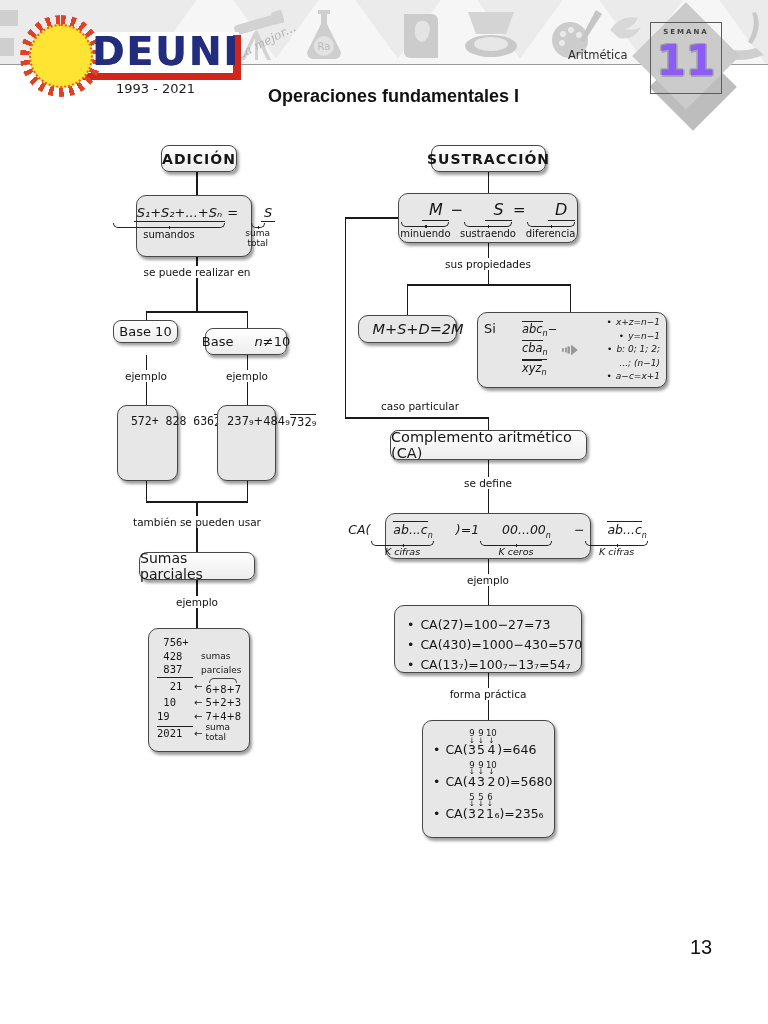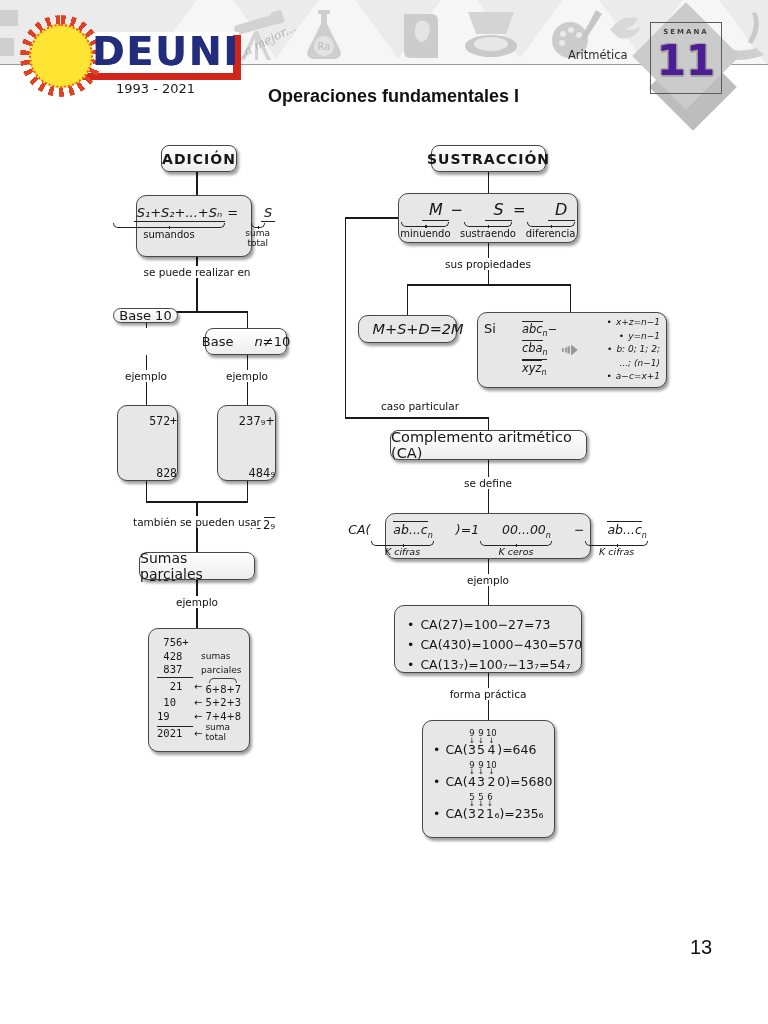--- a/index.html
+++ b/index.html
@@ -30,7 +30,7 @@
   .bd2{position:absolute;left:28px;top:46px;width:62px;height:62px;background:#bdbdbd;transform:rotate(45deg);z-index:0;}
   .bsq{position:absolute;left:16px;top:12px;width:72px;height:72px;border:1.5px solid #5a5a5a;box-sizing:border-box;}
   .bweek{position:absolute;left:0;top:18px;width:104px;text-align:center;font-size:7px;font-weight:bold;letter-spacing:2px;color:#3d3d3d;}
-  .bnum{position:absolute;left:0;top:26px;width:104px;text-align:center;font-size:42px;font-weight:bold;color:#4c1d95;
+  .bnum{position:absolute;left:0;top:26px;width:104px;text-align:center;font-size:42px;font-weight:bold;color:#8b5cf6;
     text-shadow:-1.5px 0 #a3a3a3,1.5px 0 #a3a3a3,0 -1.5px #a3a3a3,0 1.5px #a3a3a3,1px 1px #a3a3a3,-1px -1px #a3a3a3;}
 
   .title{position:absolute;left:0;top:86px;width:768px;padding-left:19px;box-sizing:border-box;text-align:center;

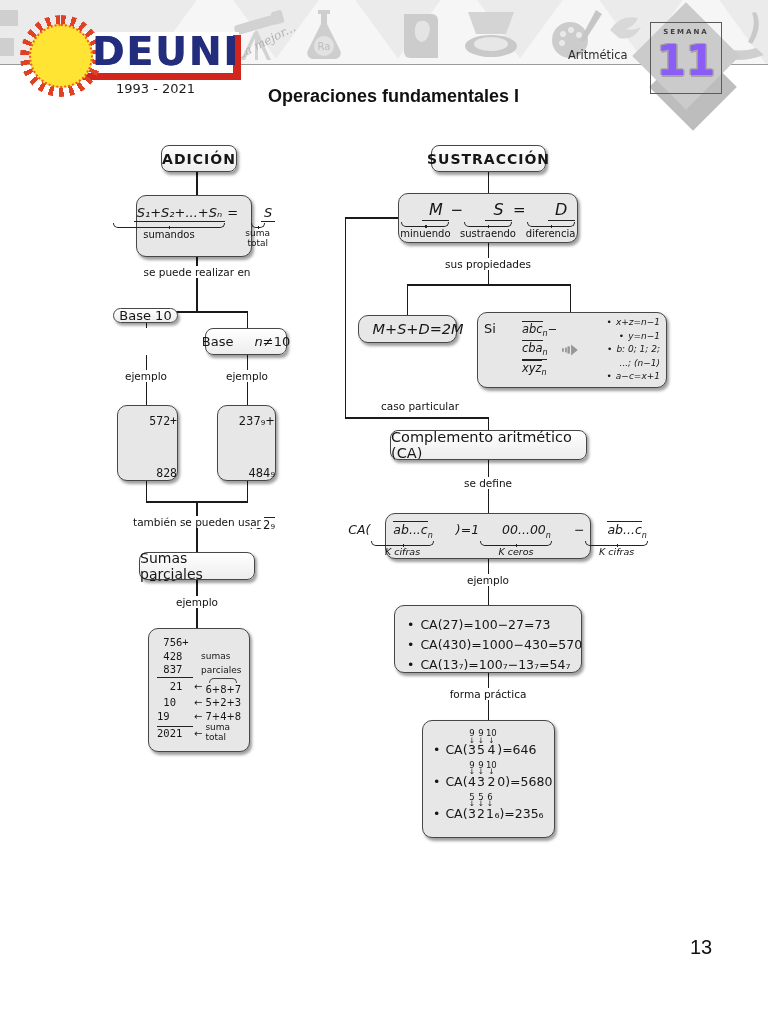--- a/index.html
+++ b/index.html
@@ -234,7 +234,7 @@
   <div class="vline" style="left:145.5px;top:311px;height:17px"></div>
   <div class="vline" style="left:246.5px;top:311px;height:17px"></div>
 
-  <div class="box nodebox plain" style="left:113px;top:308px;width:65px;height:15px">
+  <div class="box nodebox plain" style="left:113px;top:320px;width:65px;height:23px">
     <span>Base 10</span>
   </div>
   <div class="box nodebox plain" style="left:205px;top:328px;width:82px;height:27px">

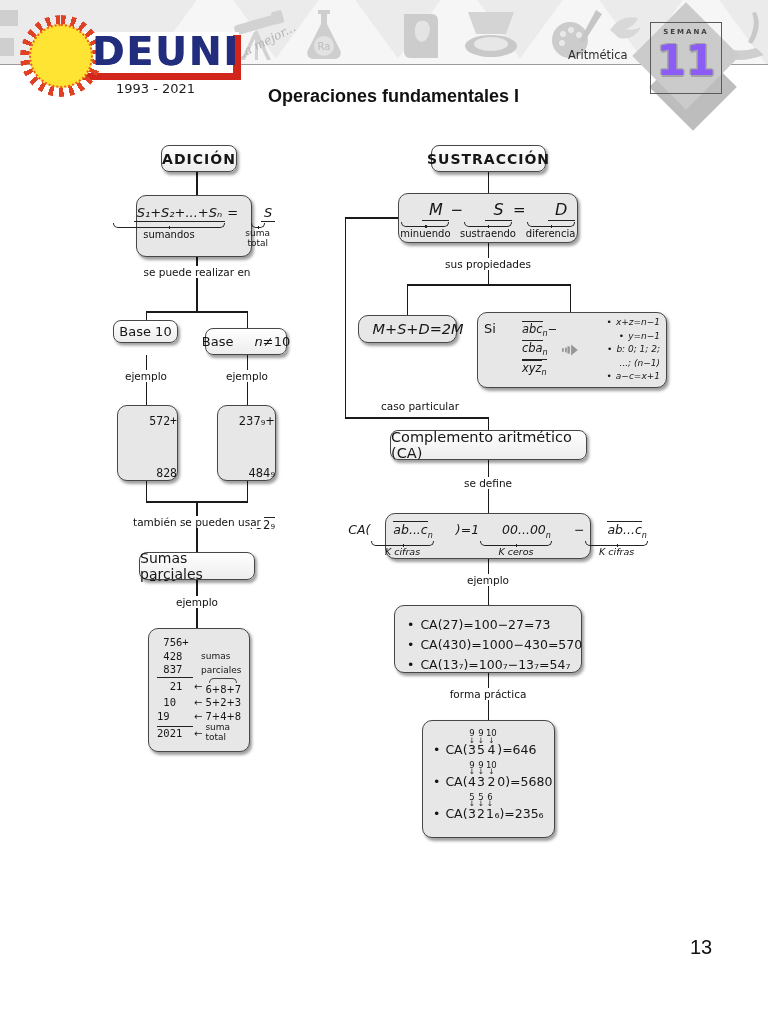--- a/index.html
+++ b/index.html
@@ -58,7 +58,7 @@
   .blabel{font-size:10px;line-height:1.15;margin-top:1px;color:#111;}
 
   .mono{font-family:"DejaVu Sans Mono",monospace;white-space:pre;}
-  .stack-add{display:flex;flex-direction:column;align-items:flex-end;padding:8px 0 0 9px;font-size:11.5px;line-height:1.35;gap:36px;}
+  .stack-add{display:flex;align-items:flex-start;padding:8px 0 0 9px;font-size:11.5px;line-height:1.35;}
   .tot{border-top:1.2px solid #222;}
 
   

